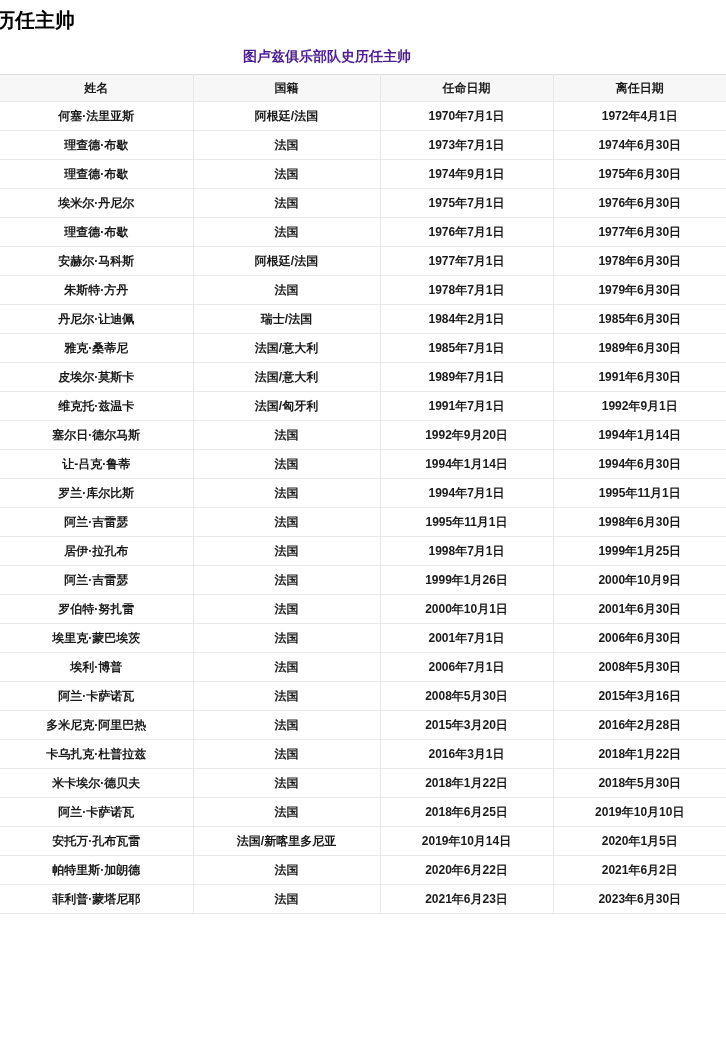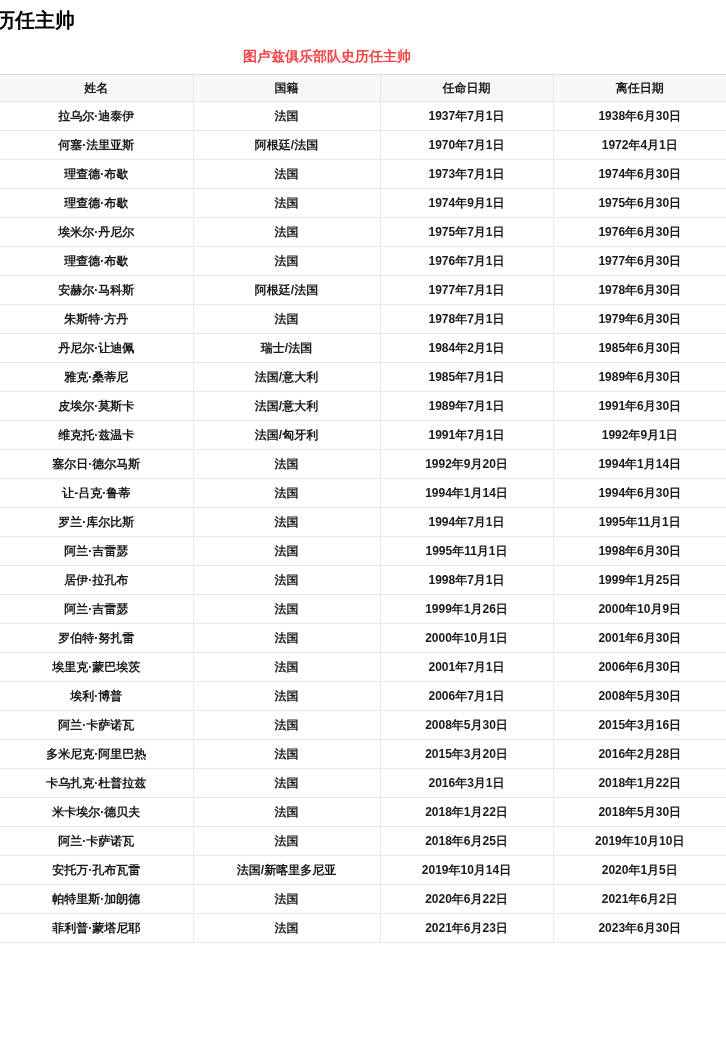--- a/index.html
+++ b/index.html
@@ -35,7 +35,7 @@
     font-size: 14px;
     line-height: 16px;
     font-weight: 700;
-    color: #ef4444;
+    color: #4c1d95;
   }
   table.coach-table {
     position: absolute;

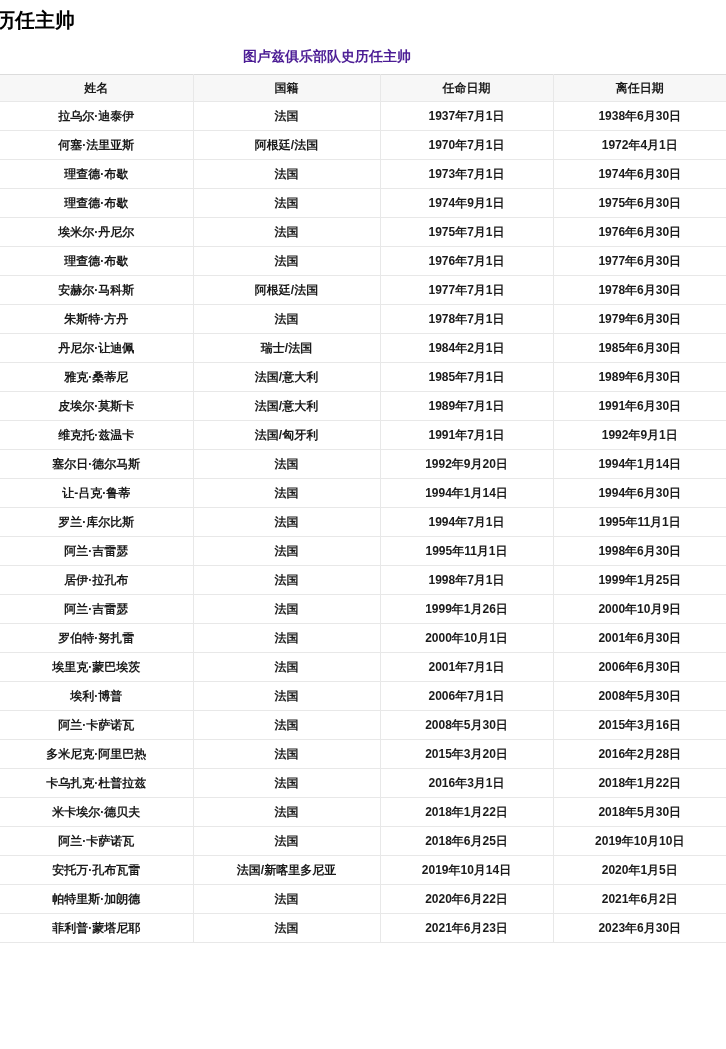--- a/index.html
+++ b/index.html
@@ -110,12 +110,6 @@
   </thead>
   <tbody>
       <tr>
-        <td>拉乌尔·迪泰伊</td>
-        <td>法国</td>
-        <td>1937年7月1日</td>
-        <td>1938年6月30日</td>
-      </tr>
-      <tr>
         <td>何塞·法里亚斯</td>
         <td>阿根廷/法国</td>
         <td>1970年7月1日</td>

